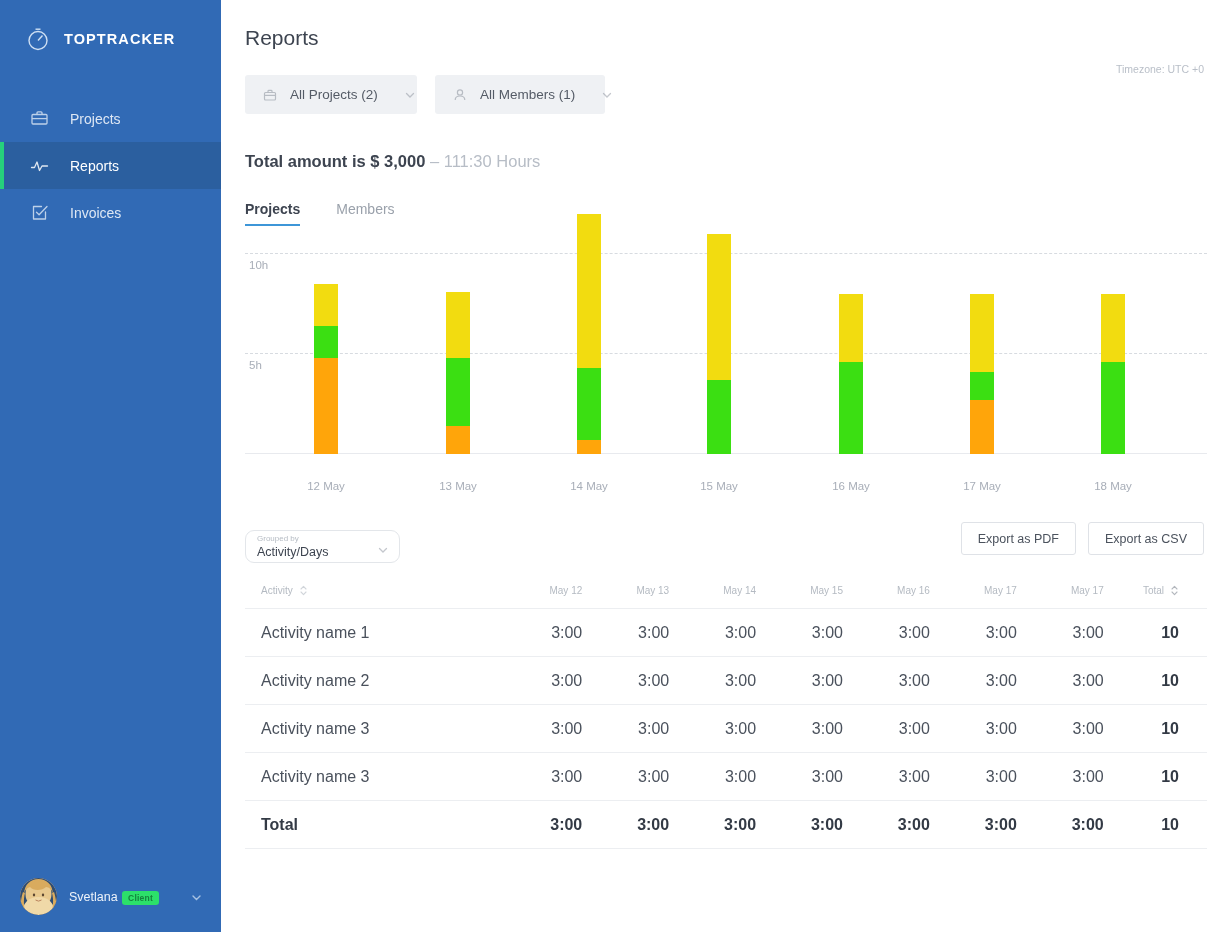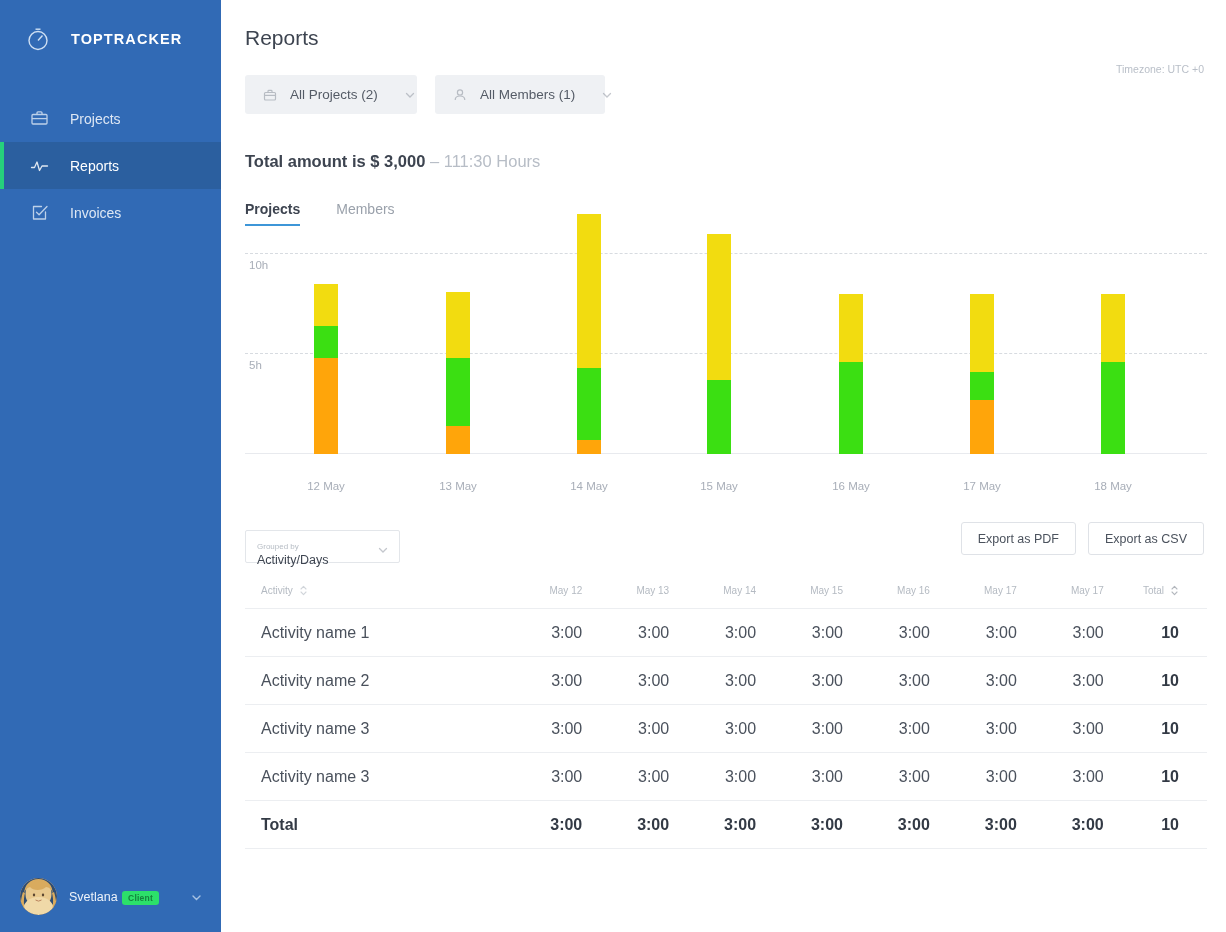--- a/index.html
+++ b/index.html
@@ -21,7 +21,7 @@
   }
   .brand {
     display: flex; align-items: center;
-    height: 78px; padding-left: 25px; gap: 20px;
+    height: 78px; padding-left: 25px; gap: 13px;
   }
   .brand-mark { width: 26px; height: 26px; flex: 0 0 26px; }
   .brand-text {

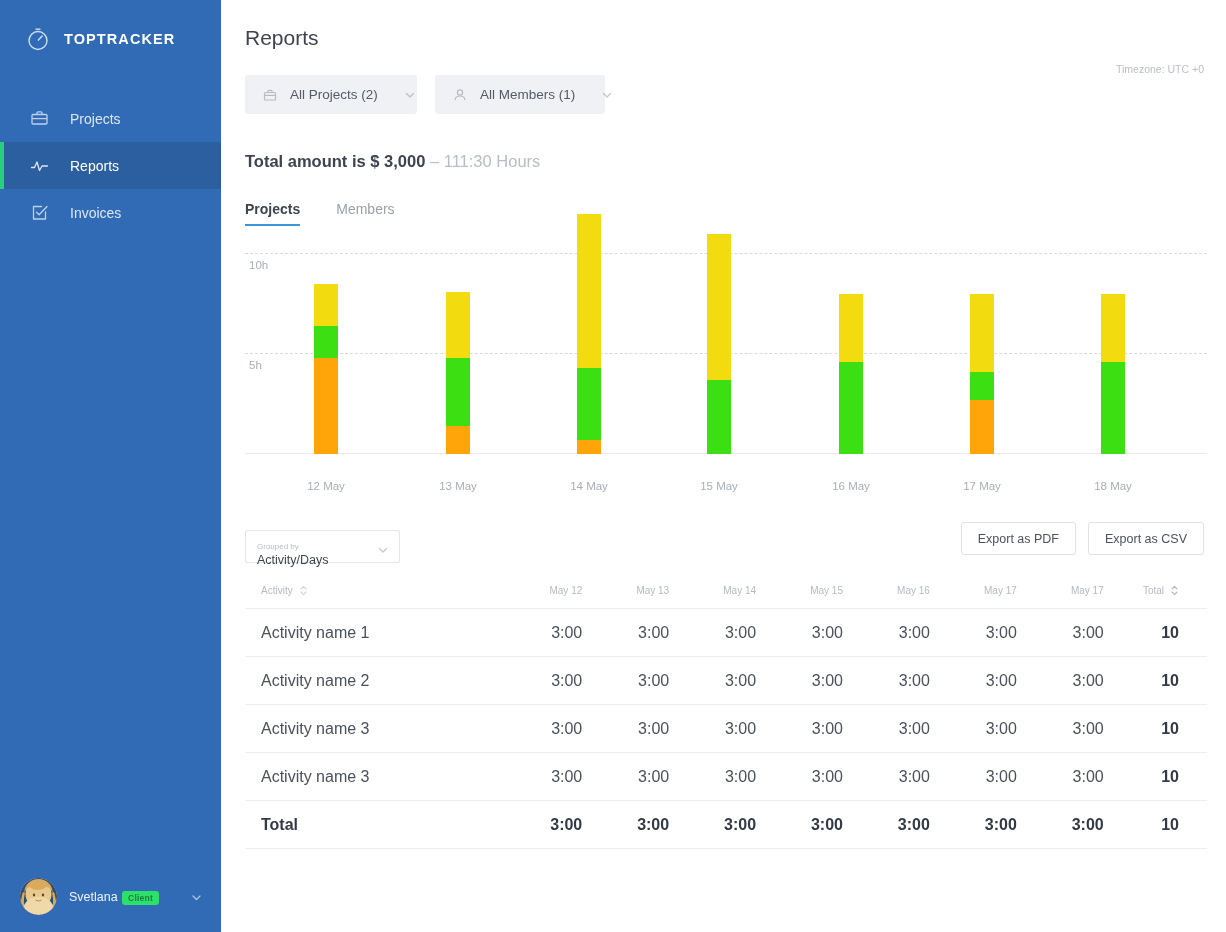--- a/index.html
+++ b/index.html
@@ -186,8 +186,8 @@
     position: relative;
     margin: 20px 0 0 24px;
     width: 155px; height: 33px;
-    border: 1px solid #e3e6ea; border-radius: 2px;
-    padding: 12px 10px 0 11px; cursor: pointer;
+    border: 1px solid #e3e6ea; border-radius: 9px;
+    padding: 4px 10px 0 11px; cursor: pointer;
   }
   .groupby-cap { font-size: 8px; color: #b6bcc4; line-height: 1.1; }
   .groupby-val { font-size: 12.5px; color: #3d4450; line-height: 1.35; }

